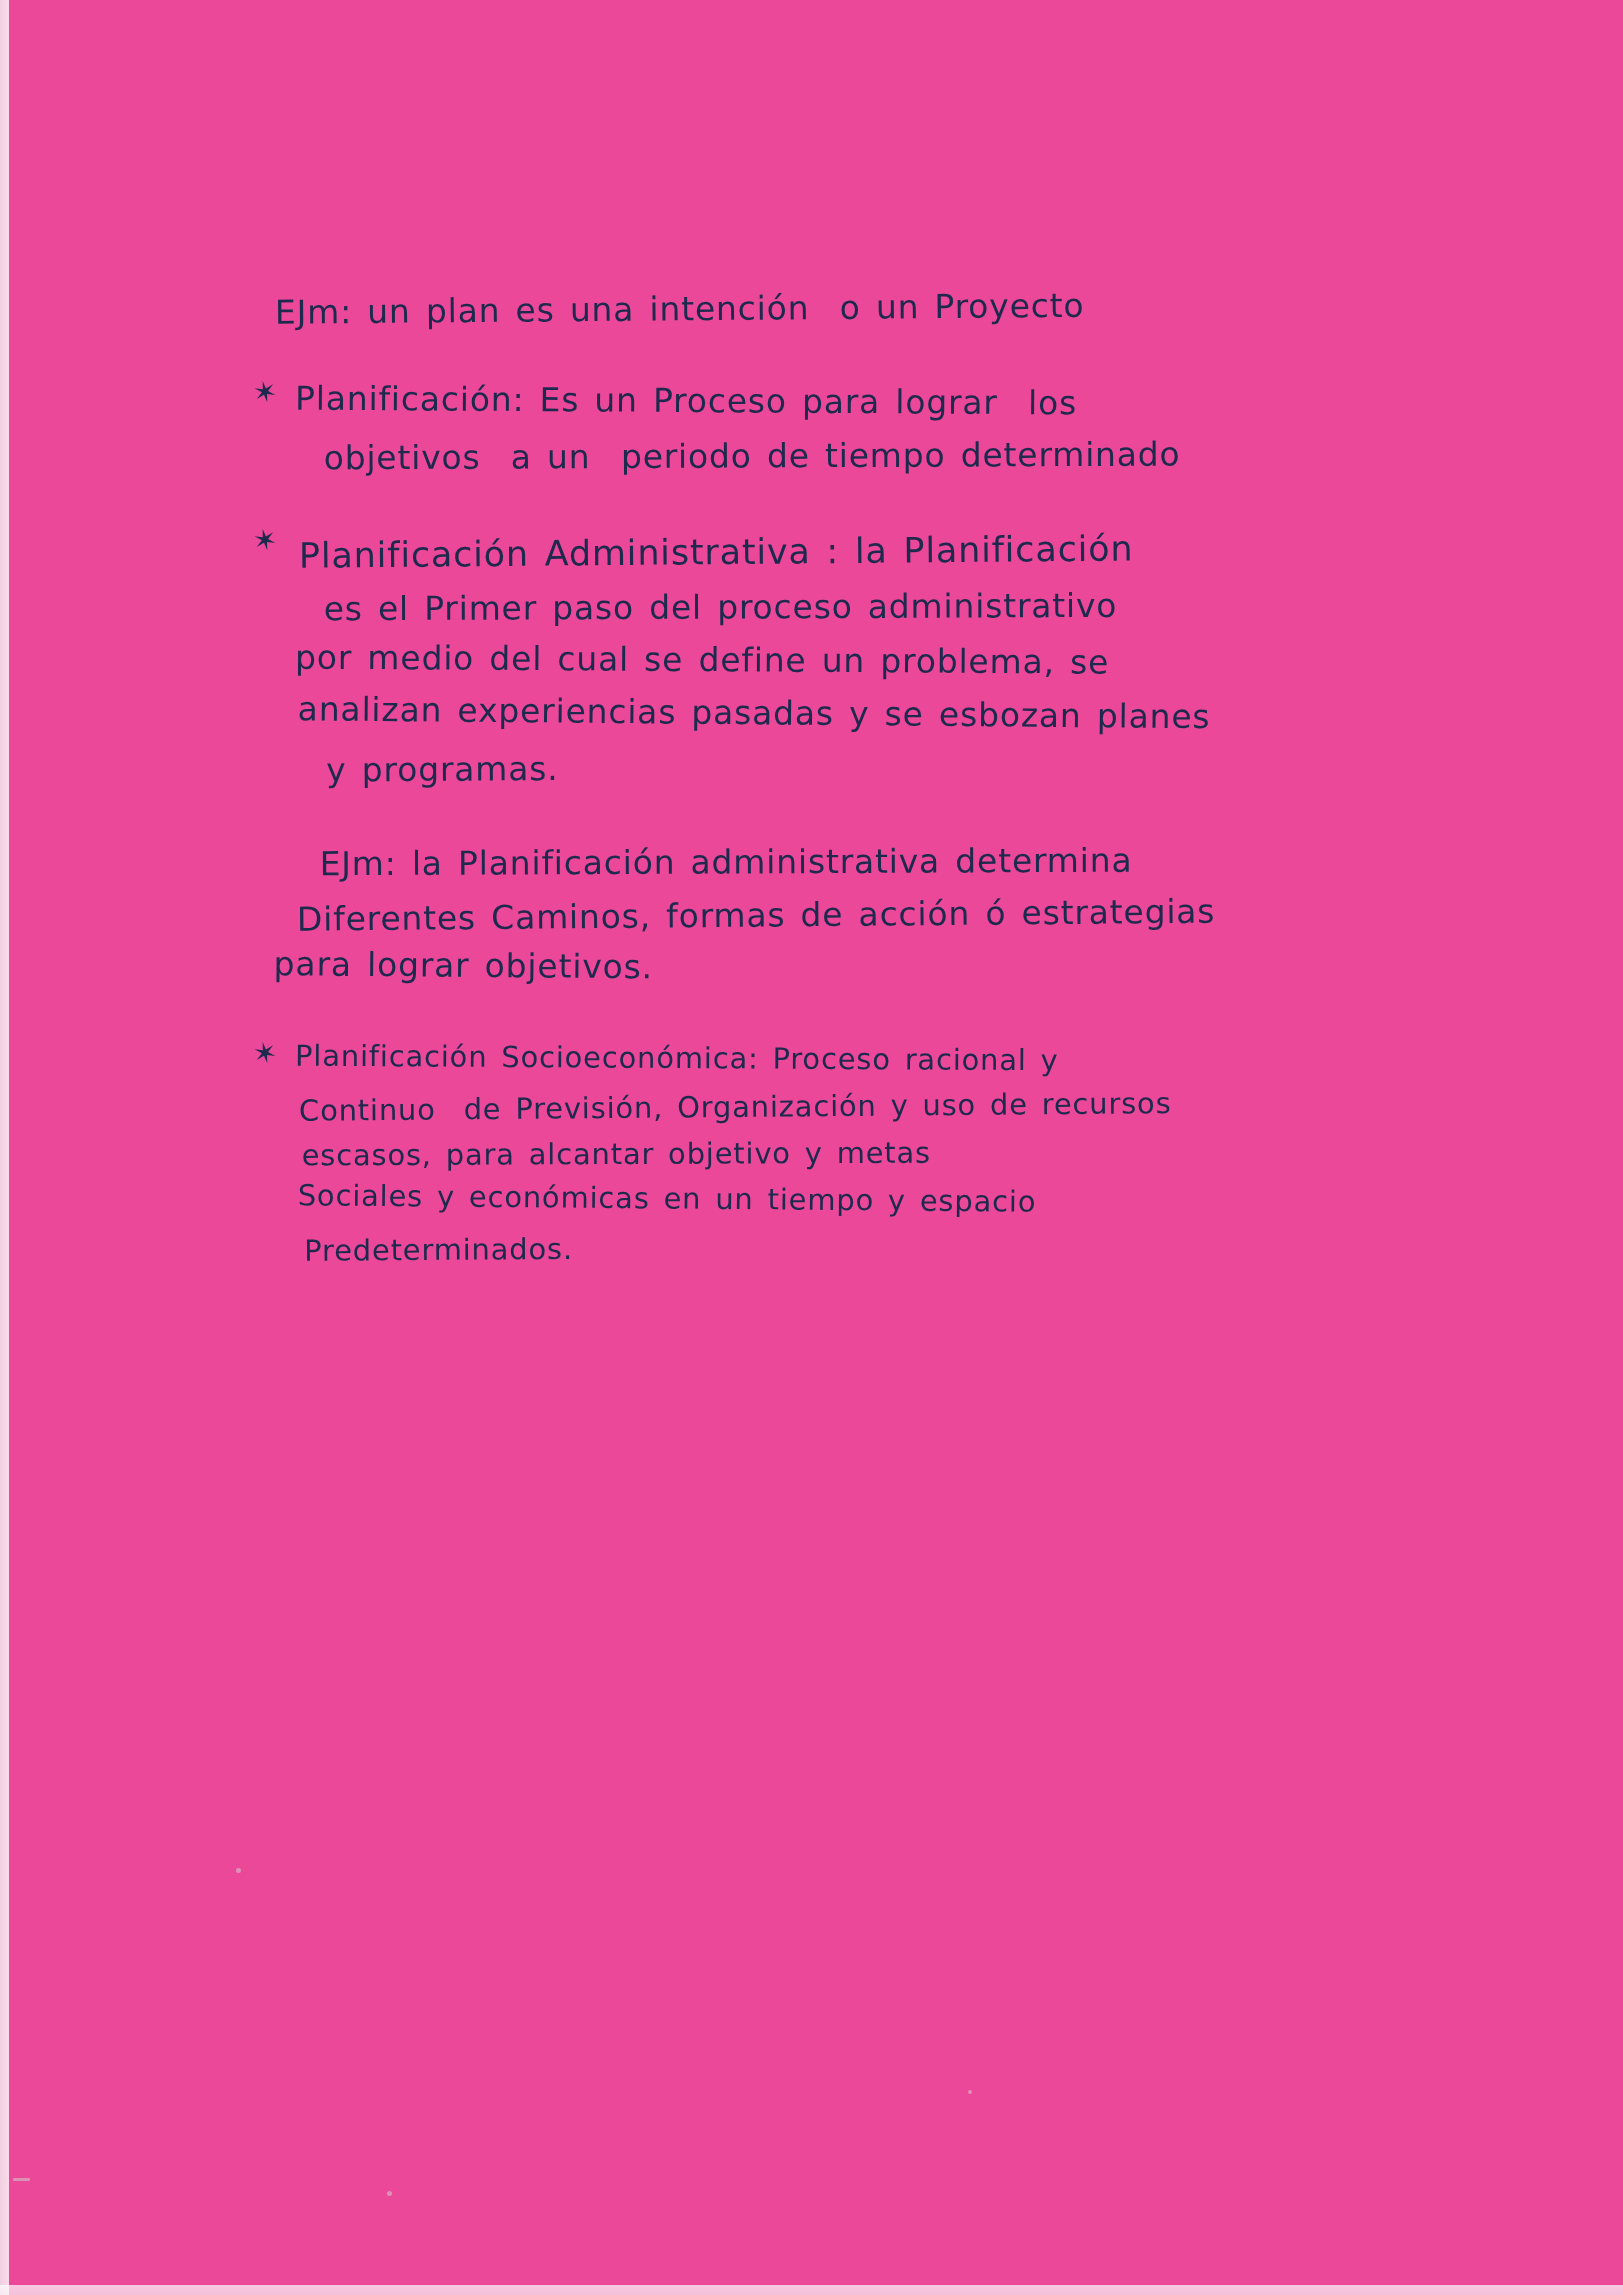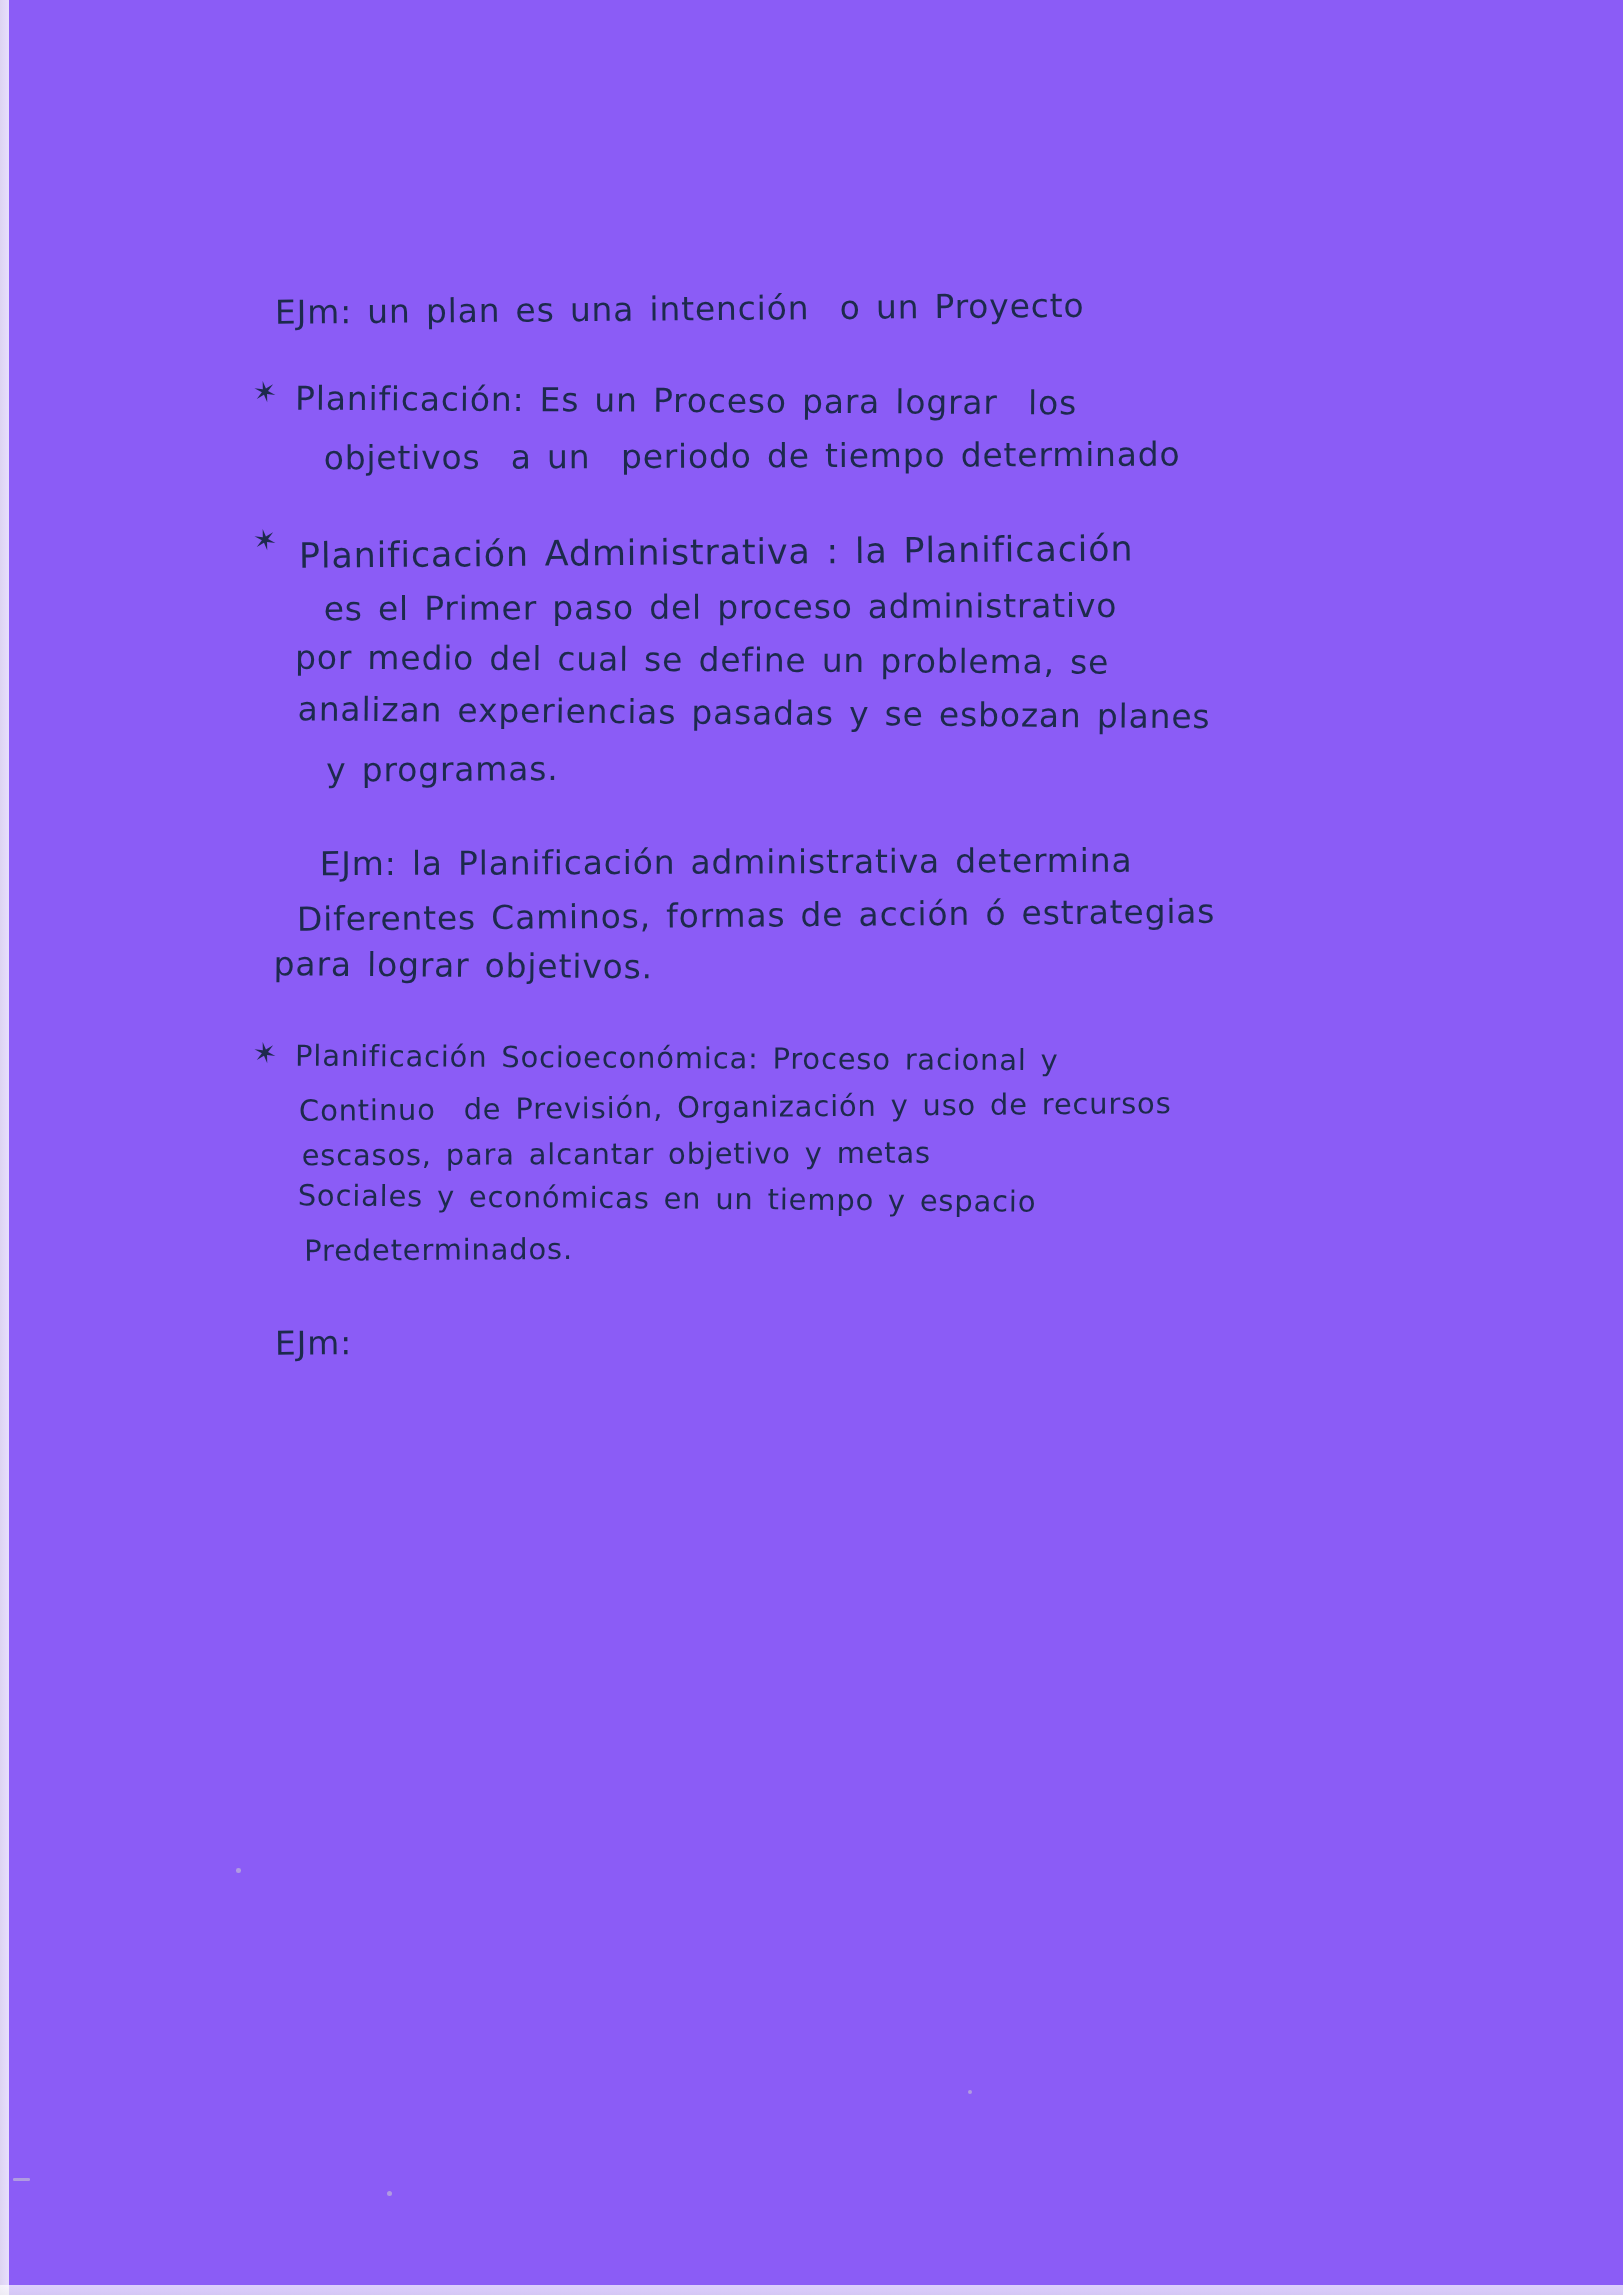--- a/index.html
+++ b/index.html
@@ -19,7 +19,7 @@
   #page {
     position: absolute;
     inset: 0;
-    background: #8b5cf6;
+    background: #ec4899;
   }
 
   

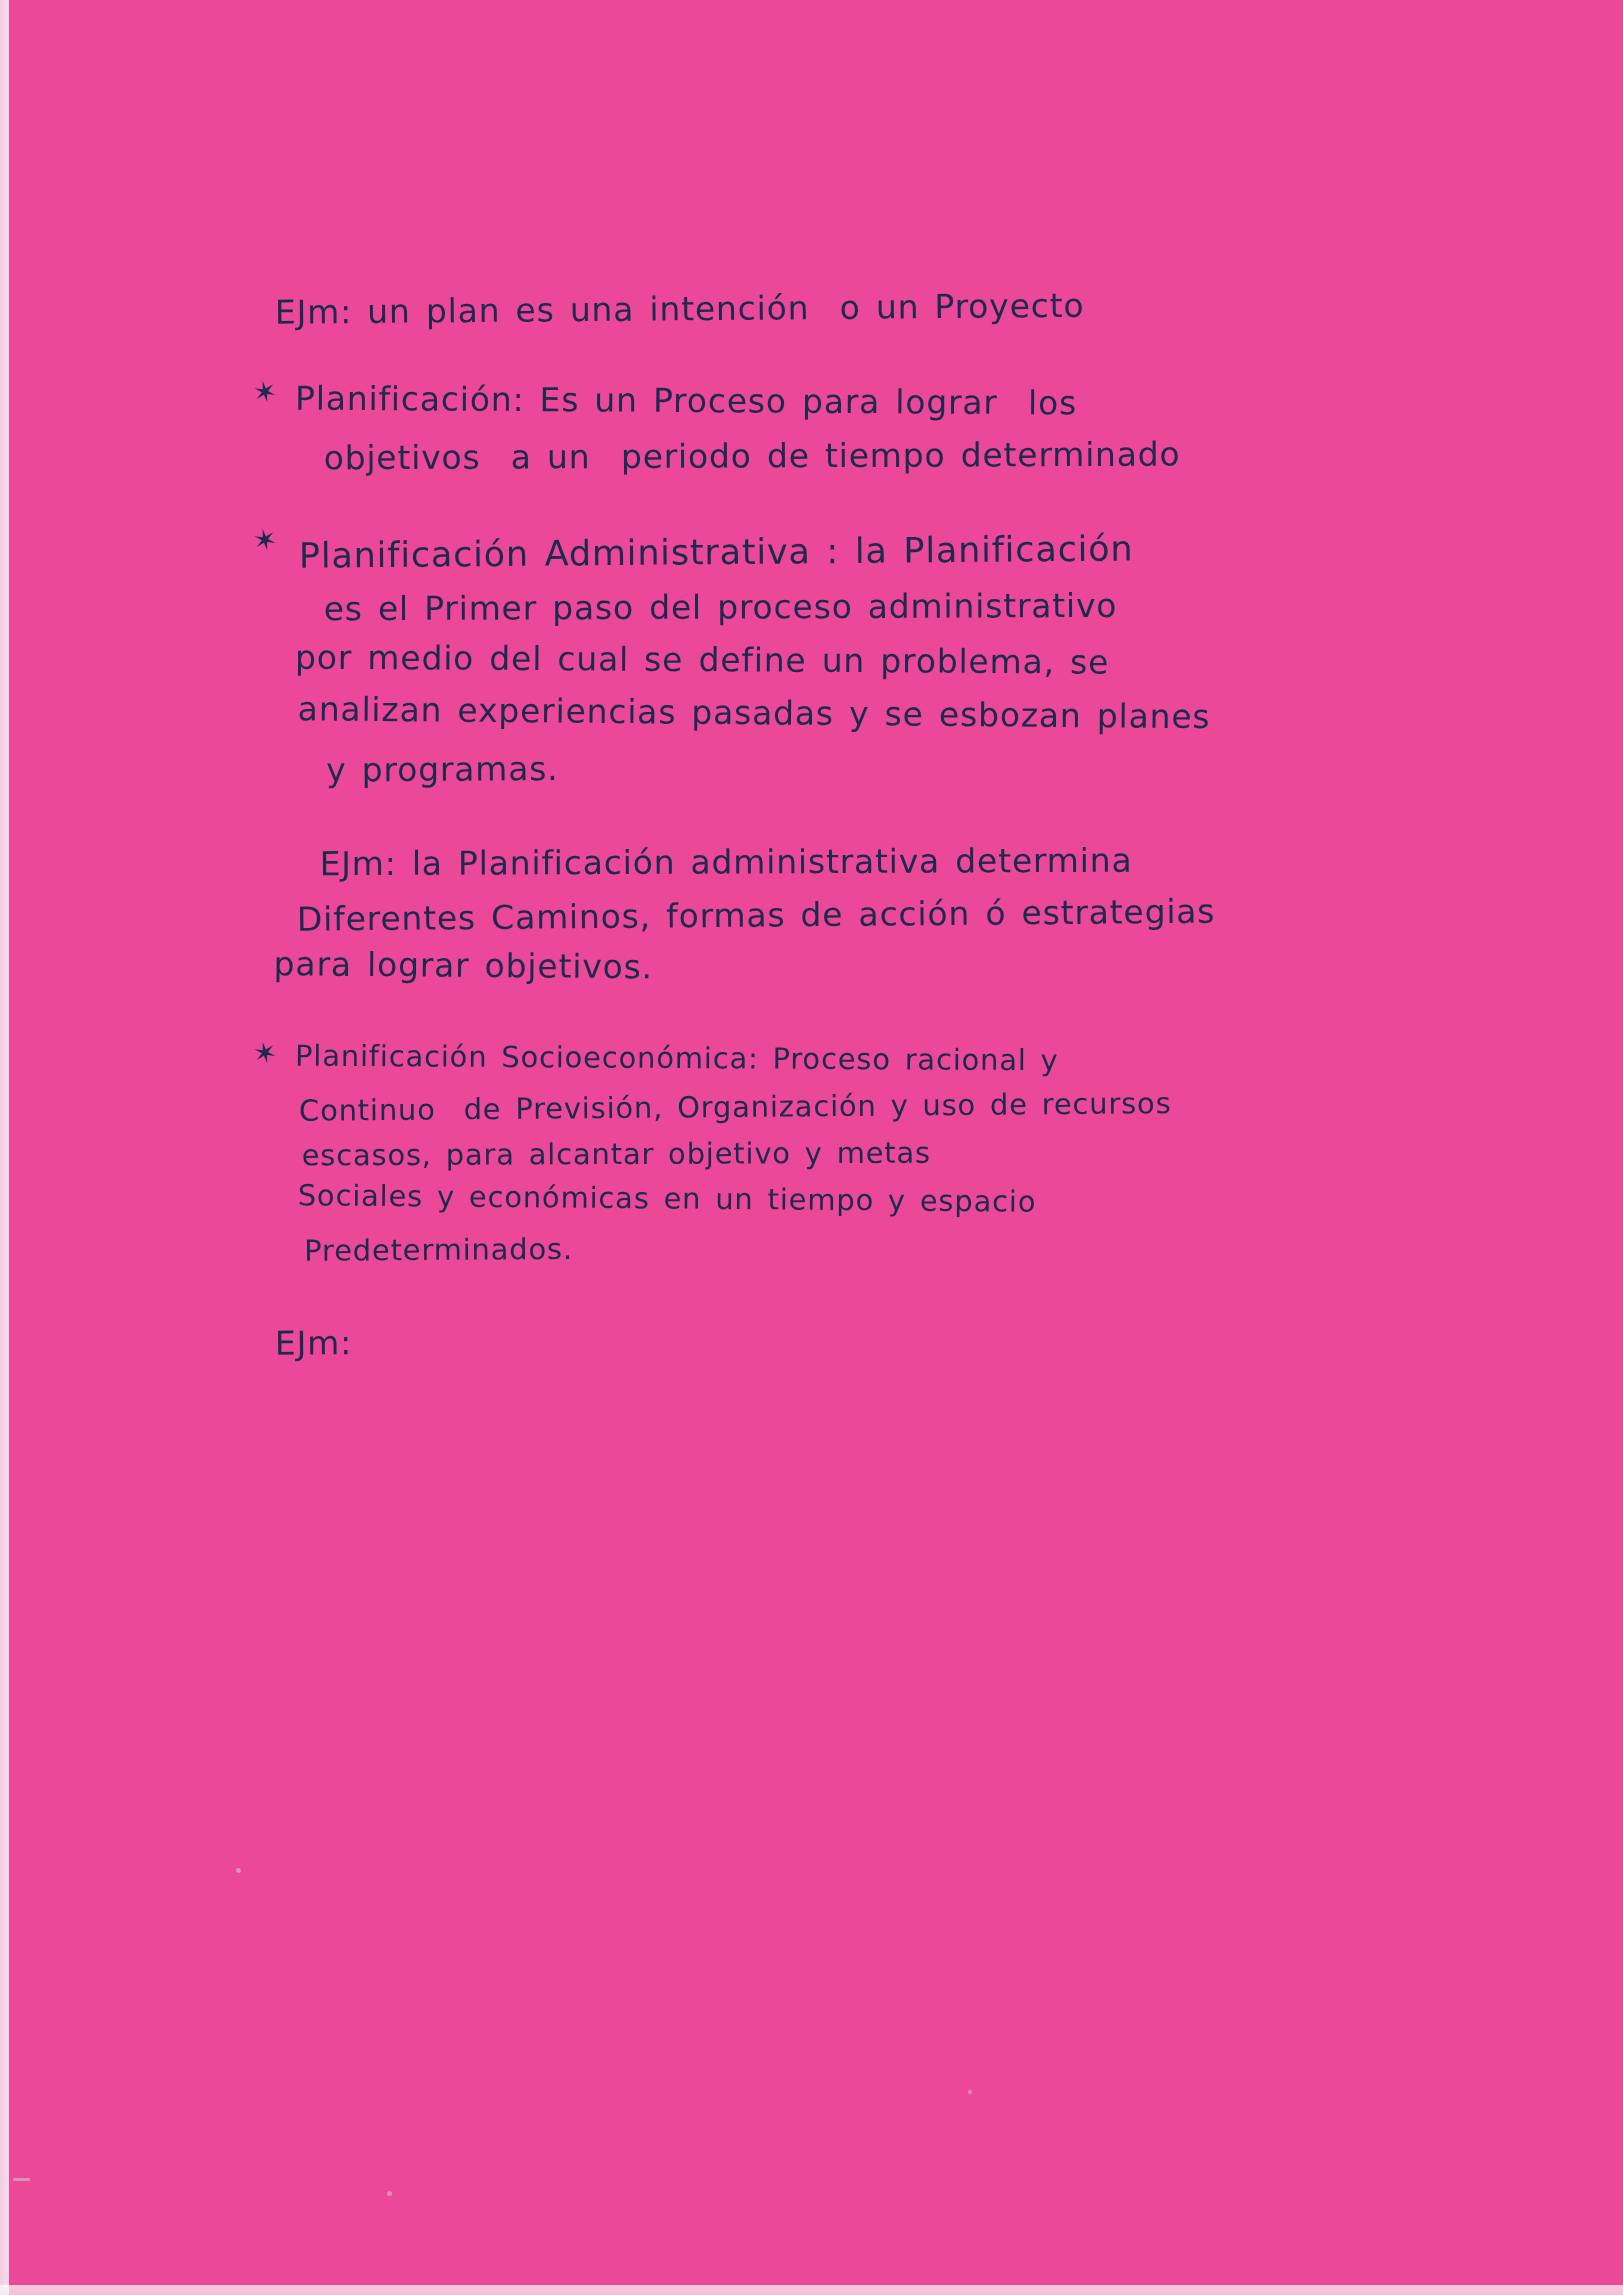--- a/index.html
+++ b/index.html
@@ -151,9 +151,6 @@
       <span class="line j5 sz-sm">Predeterminados.</span>
     </div>
 
-    <div class="para">
-      <span class="line j1">EJm:</span>
-    </div>
 
   </div>
 </div>

